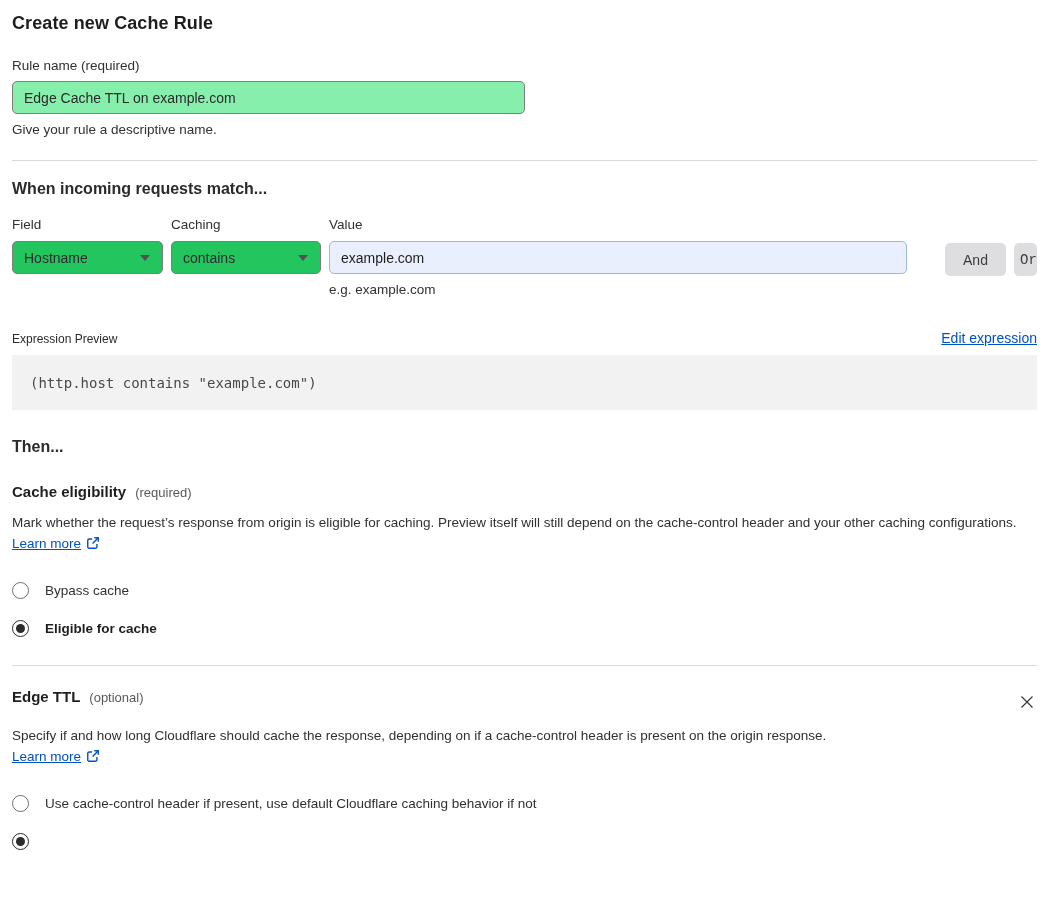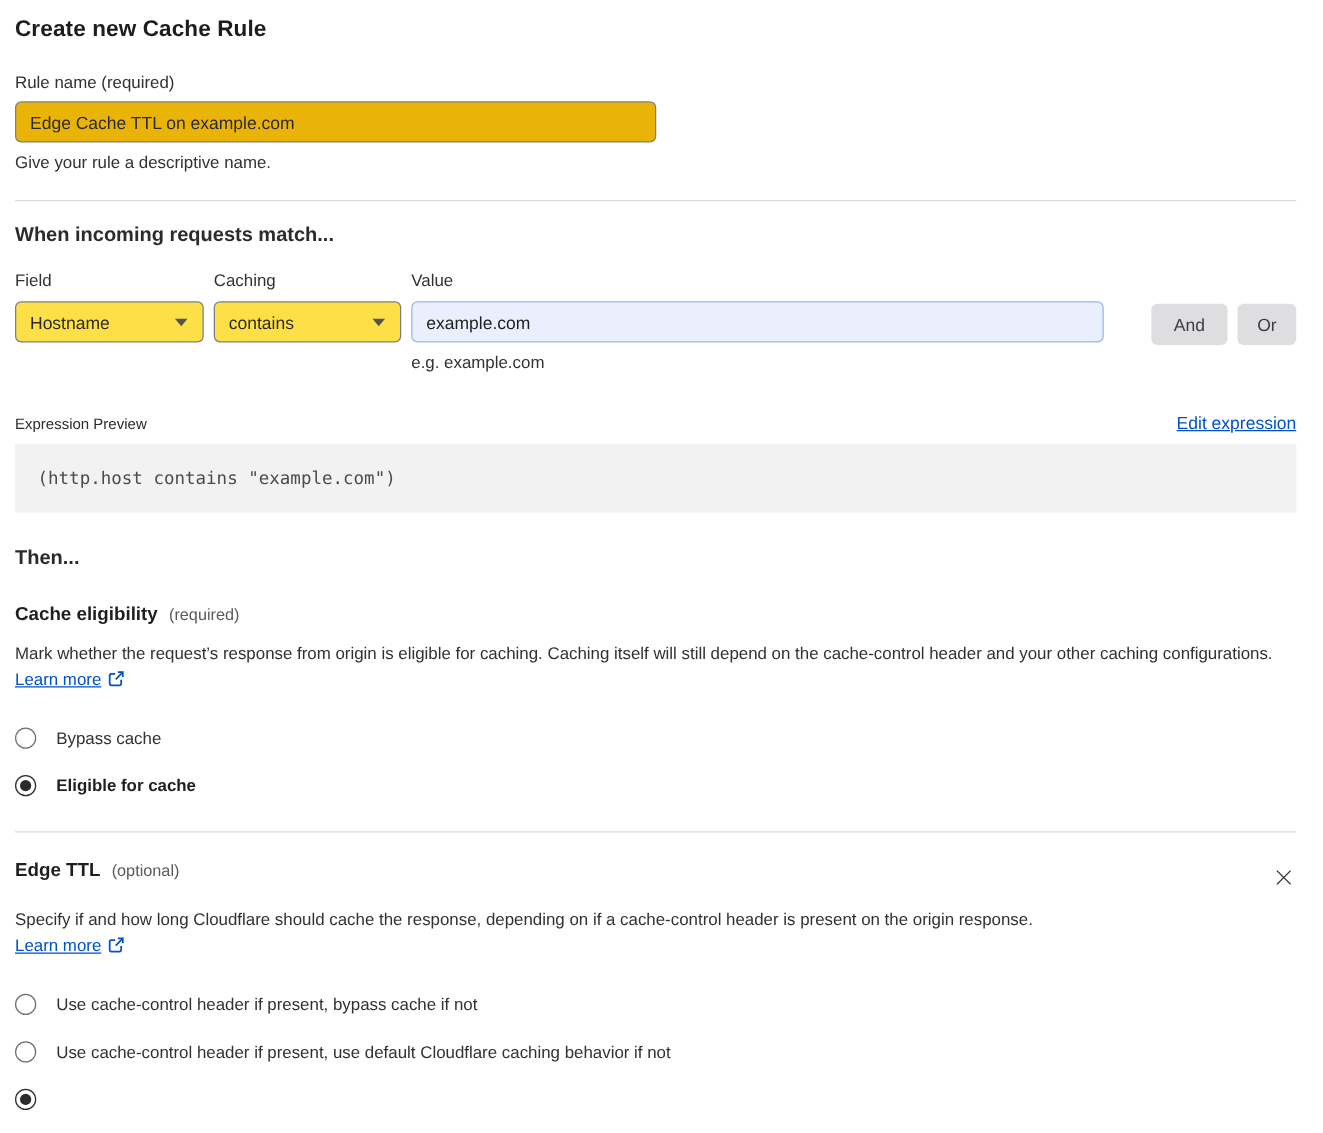--- a/index.html
+++ b/index.html
@@ -19,7 +19,7 @@
   .field-label { font-size: 13.5px; color: #313131; margin-bottom: 8px; }
   .text-input {
     height: 33px; border: 1px solid #7e7e7e; border-radius: 5px;
-    padding: 0 11px; font-size: 14px; color: #2b2b2b; background: #eab308;
+    padding: 0 11px; font-size: 14px; color: #2b2b2b; background: #86efac;
     font-family: "Liberation Sans", sans-serif; outline: none; width: 100%;
   }
   .rule-name-input { width: 513px; }

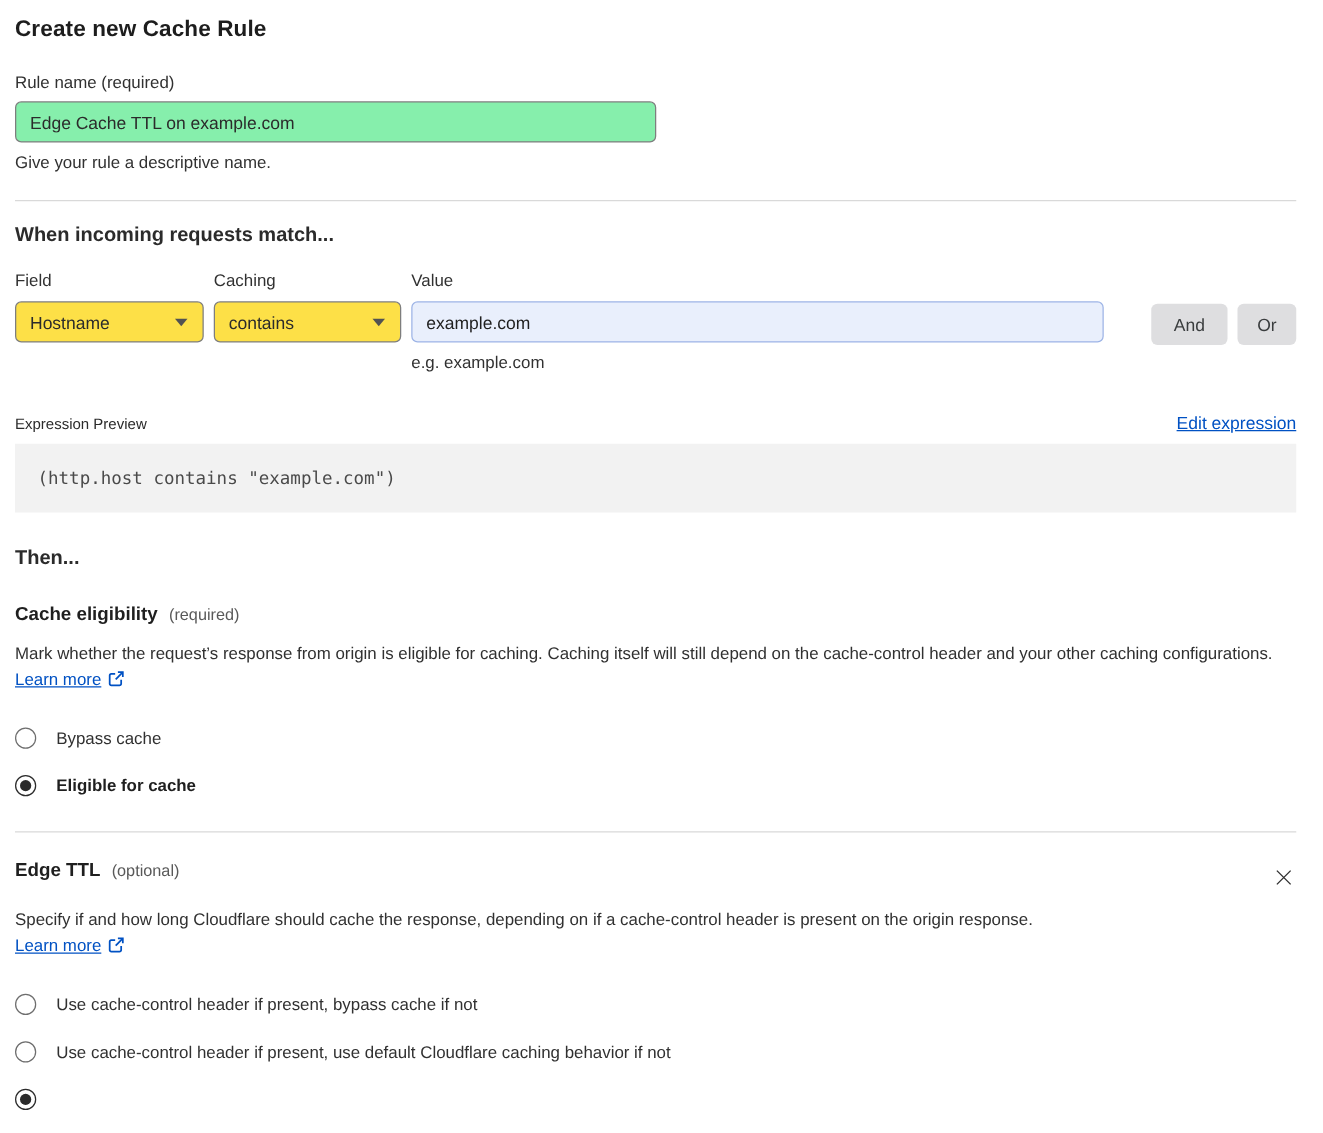--- a/index.html
+++ b/index.html
@@ -37,7 +37,7 @@
     height: 33px; border: 1px solid #7e7e7e; border-radius: 5px;
     display: flex; align-items: center; justify-content: space-between;
     padding: 0 12px 0 11px; font-size: 14px; color: #2b2b2b;
-    background: #fde047; cursor: pointer;
+    background: #22c55e; cursor: pointer;
   }
   .caret-down {
     width: 0; height: 0; border-left: 5px solid transparent;

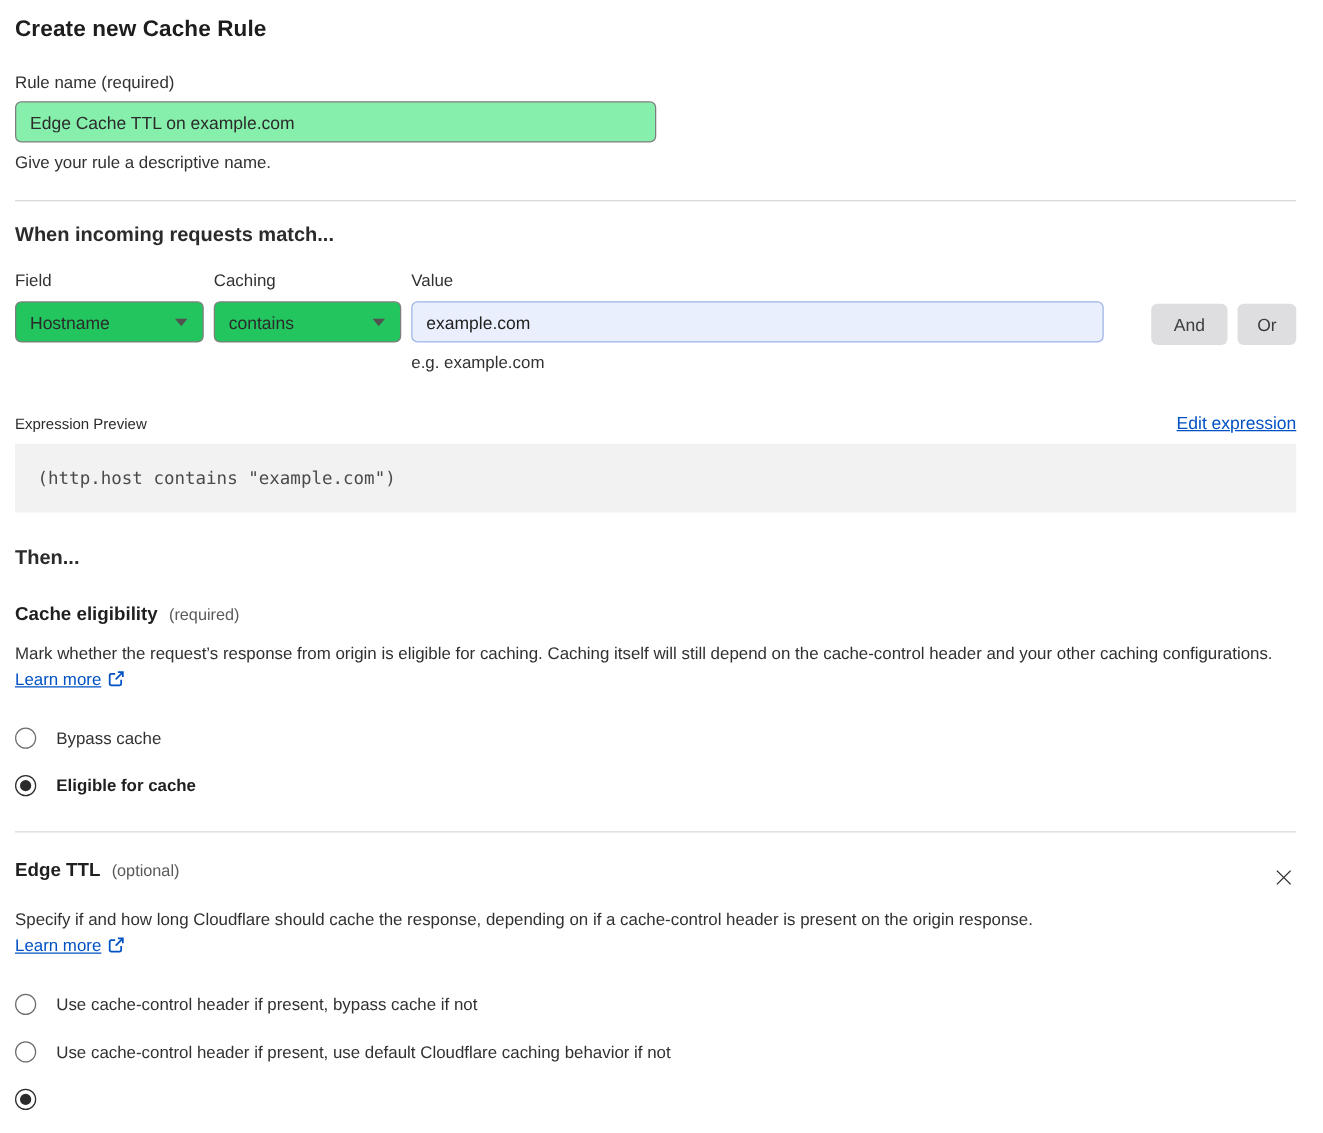--- a/index.html
+++ b/index.html
@@ -54,7 +54,7 @@
     cursor: pointer;
   }
   .btn-and { width: 61px; margin-left: 30px; }
-  .btn-or { width: 47px; }
+  .btn-or { width: 23px; font-family: Liberation Mono, monospace; }
   
   .expr-row {
     display: flex; justify-content: space-between; align-items: flex-end;

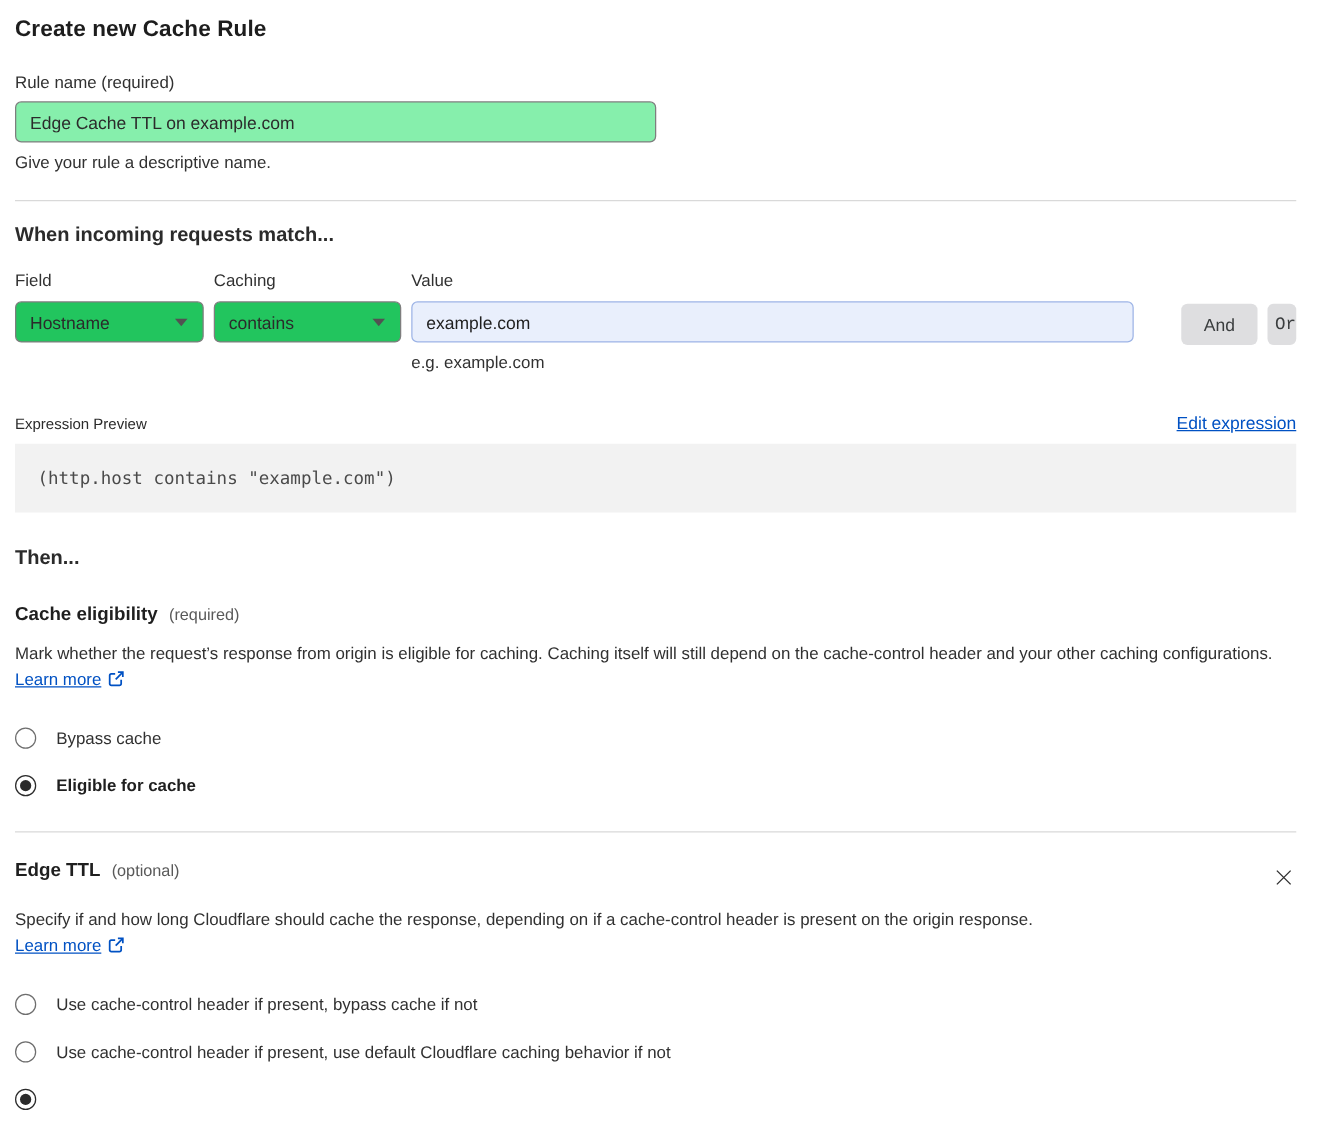--- a/index.html
+++ b/index.html
@@ -150,7 +150,7 @@
   <span class="badge-note">(required)</span>
 </div>
 <p class="description" style="margin-bottom:0;">
-  <span>Mark whether the request’s response from origin is eligible for caching. Caching itself will still depend on the cache-control header and your other caching configurations.</span>
+  <span>Mark whether the request’s response from origin is eligible for caching. Preview itself will still depend on the cache-control header and your other caching configurations.</span>
   <a class="inline-link">Learn more</a><span class="ext-icon"><svg width="14" height="14" viewBox="0 0 16 16" fill="none" stroke="#0051c3" stroke-width="1.6">
         <path d="M12.5 9v3.5a1.5 1.5 0 0 1-1.5 1.5H3.5A1.5 1.5 0 0 1 2 12.5V5a1.5 1.5 0 0 1 1.5-1.5H7"></path>
         <path d="M9.5 2H14v4.5"></path>

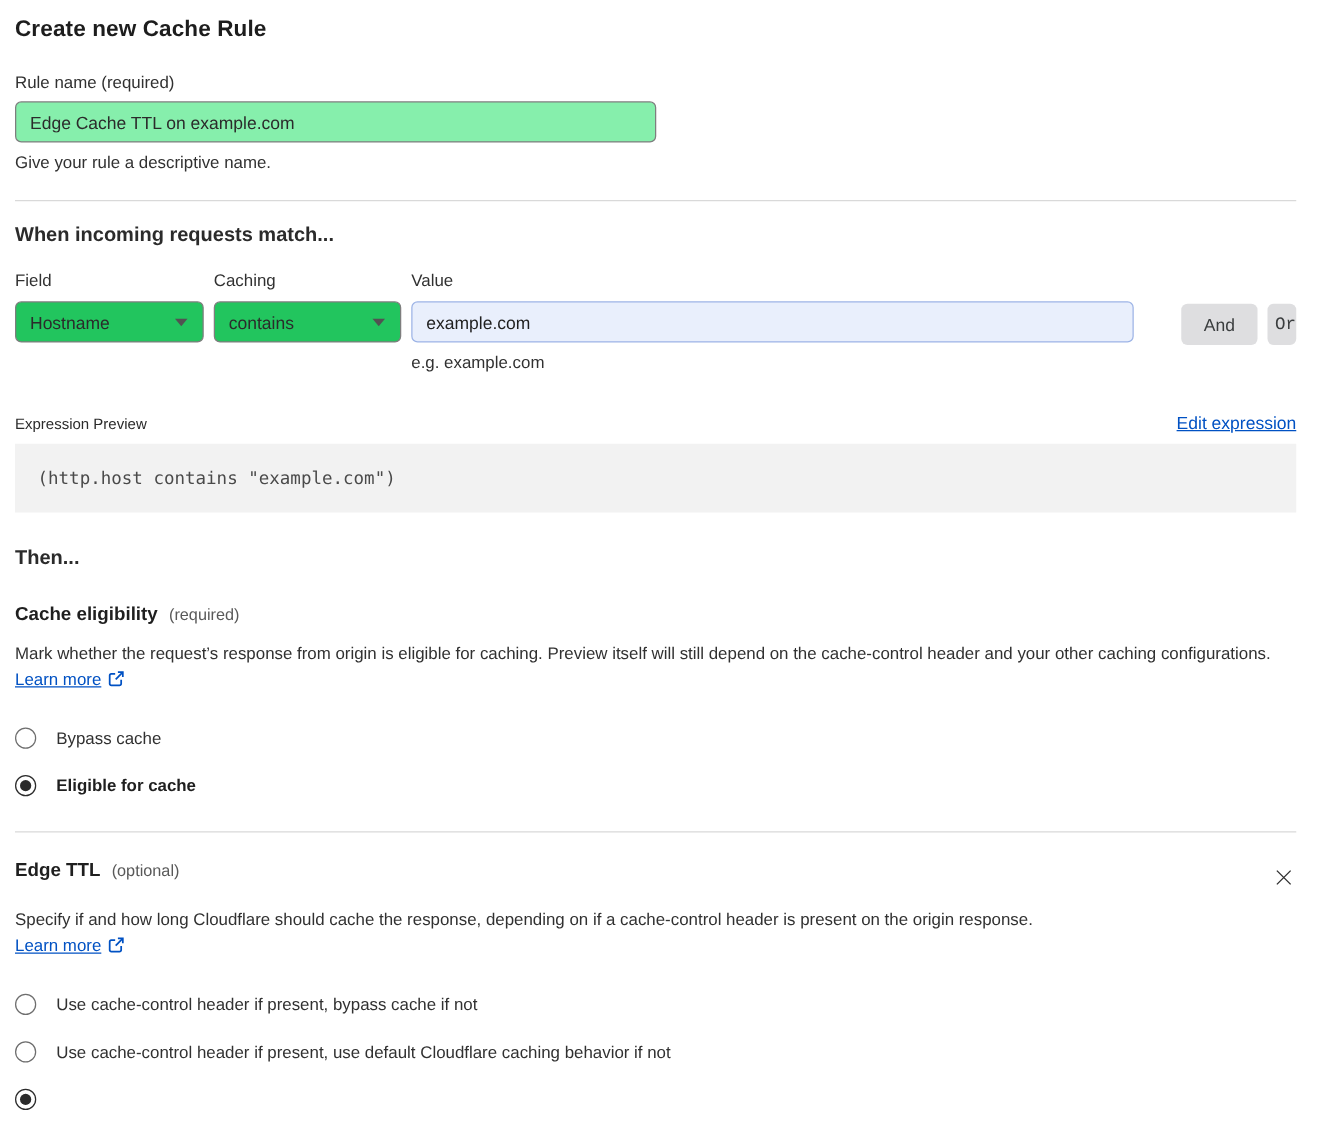--- a/index.html
+++ b/index.html
@@ -200,12 +200,6 @@
     <span class="radio-circle">
         <span class="radio-dot"></span>
       </span>
-    <span class="radio-label">Use cache-control header if present, bypass cache if not</span>
-  </label>
-  <label class="radio-row">
-    <span class="radio-circle">
-        <span class="radio-dot"></span>
-      </span>
     <span class="radio-label">Use cache-control header if present, use default Cloudflare caching behavior if not</span>
   </label>
   <label class="radio-row selected">

